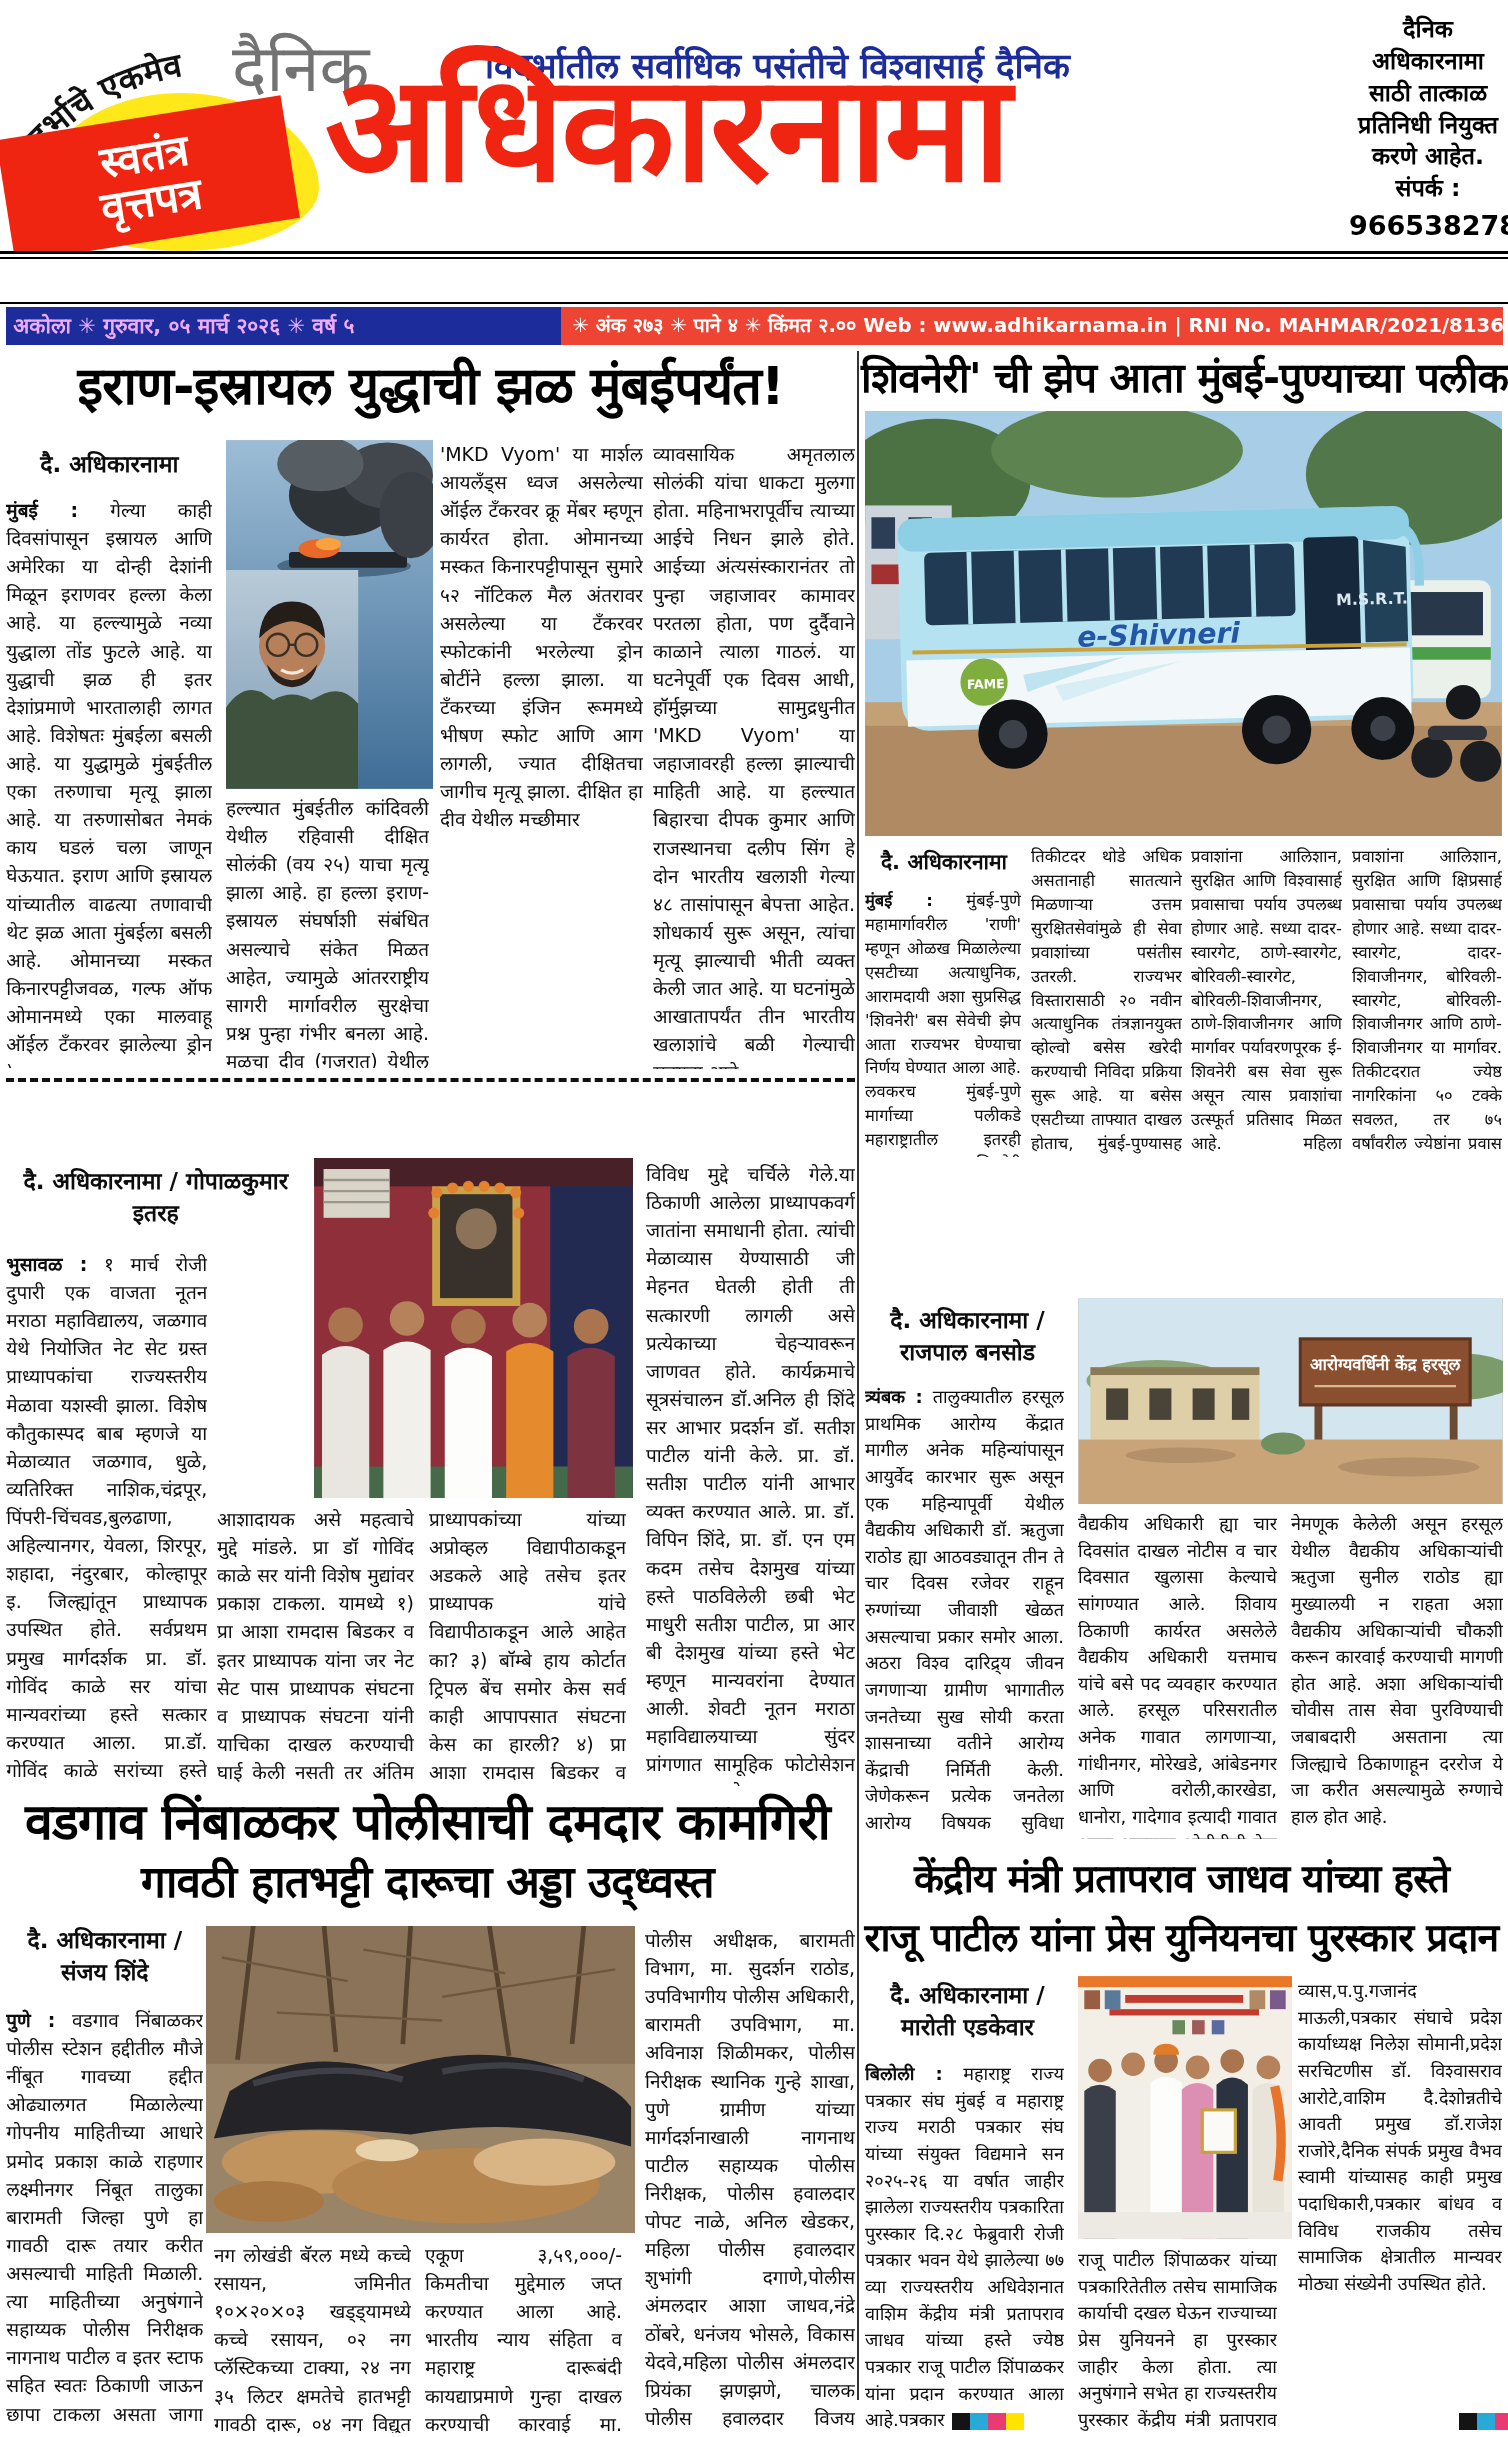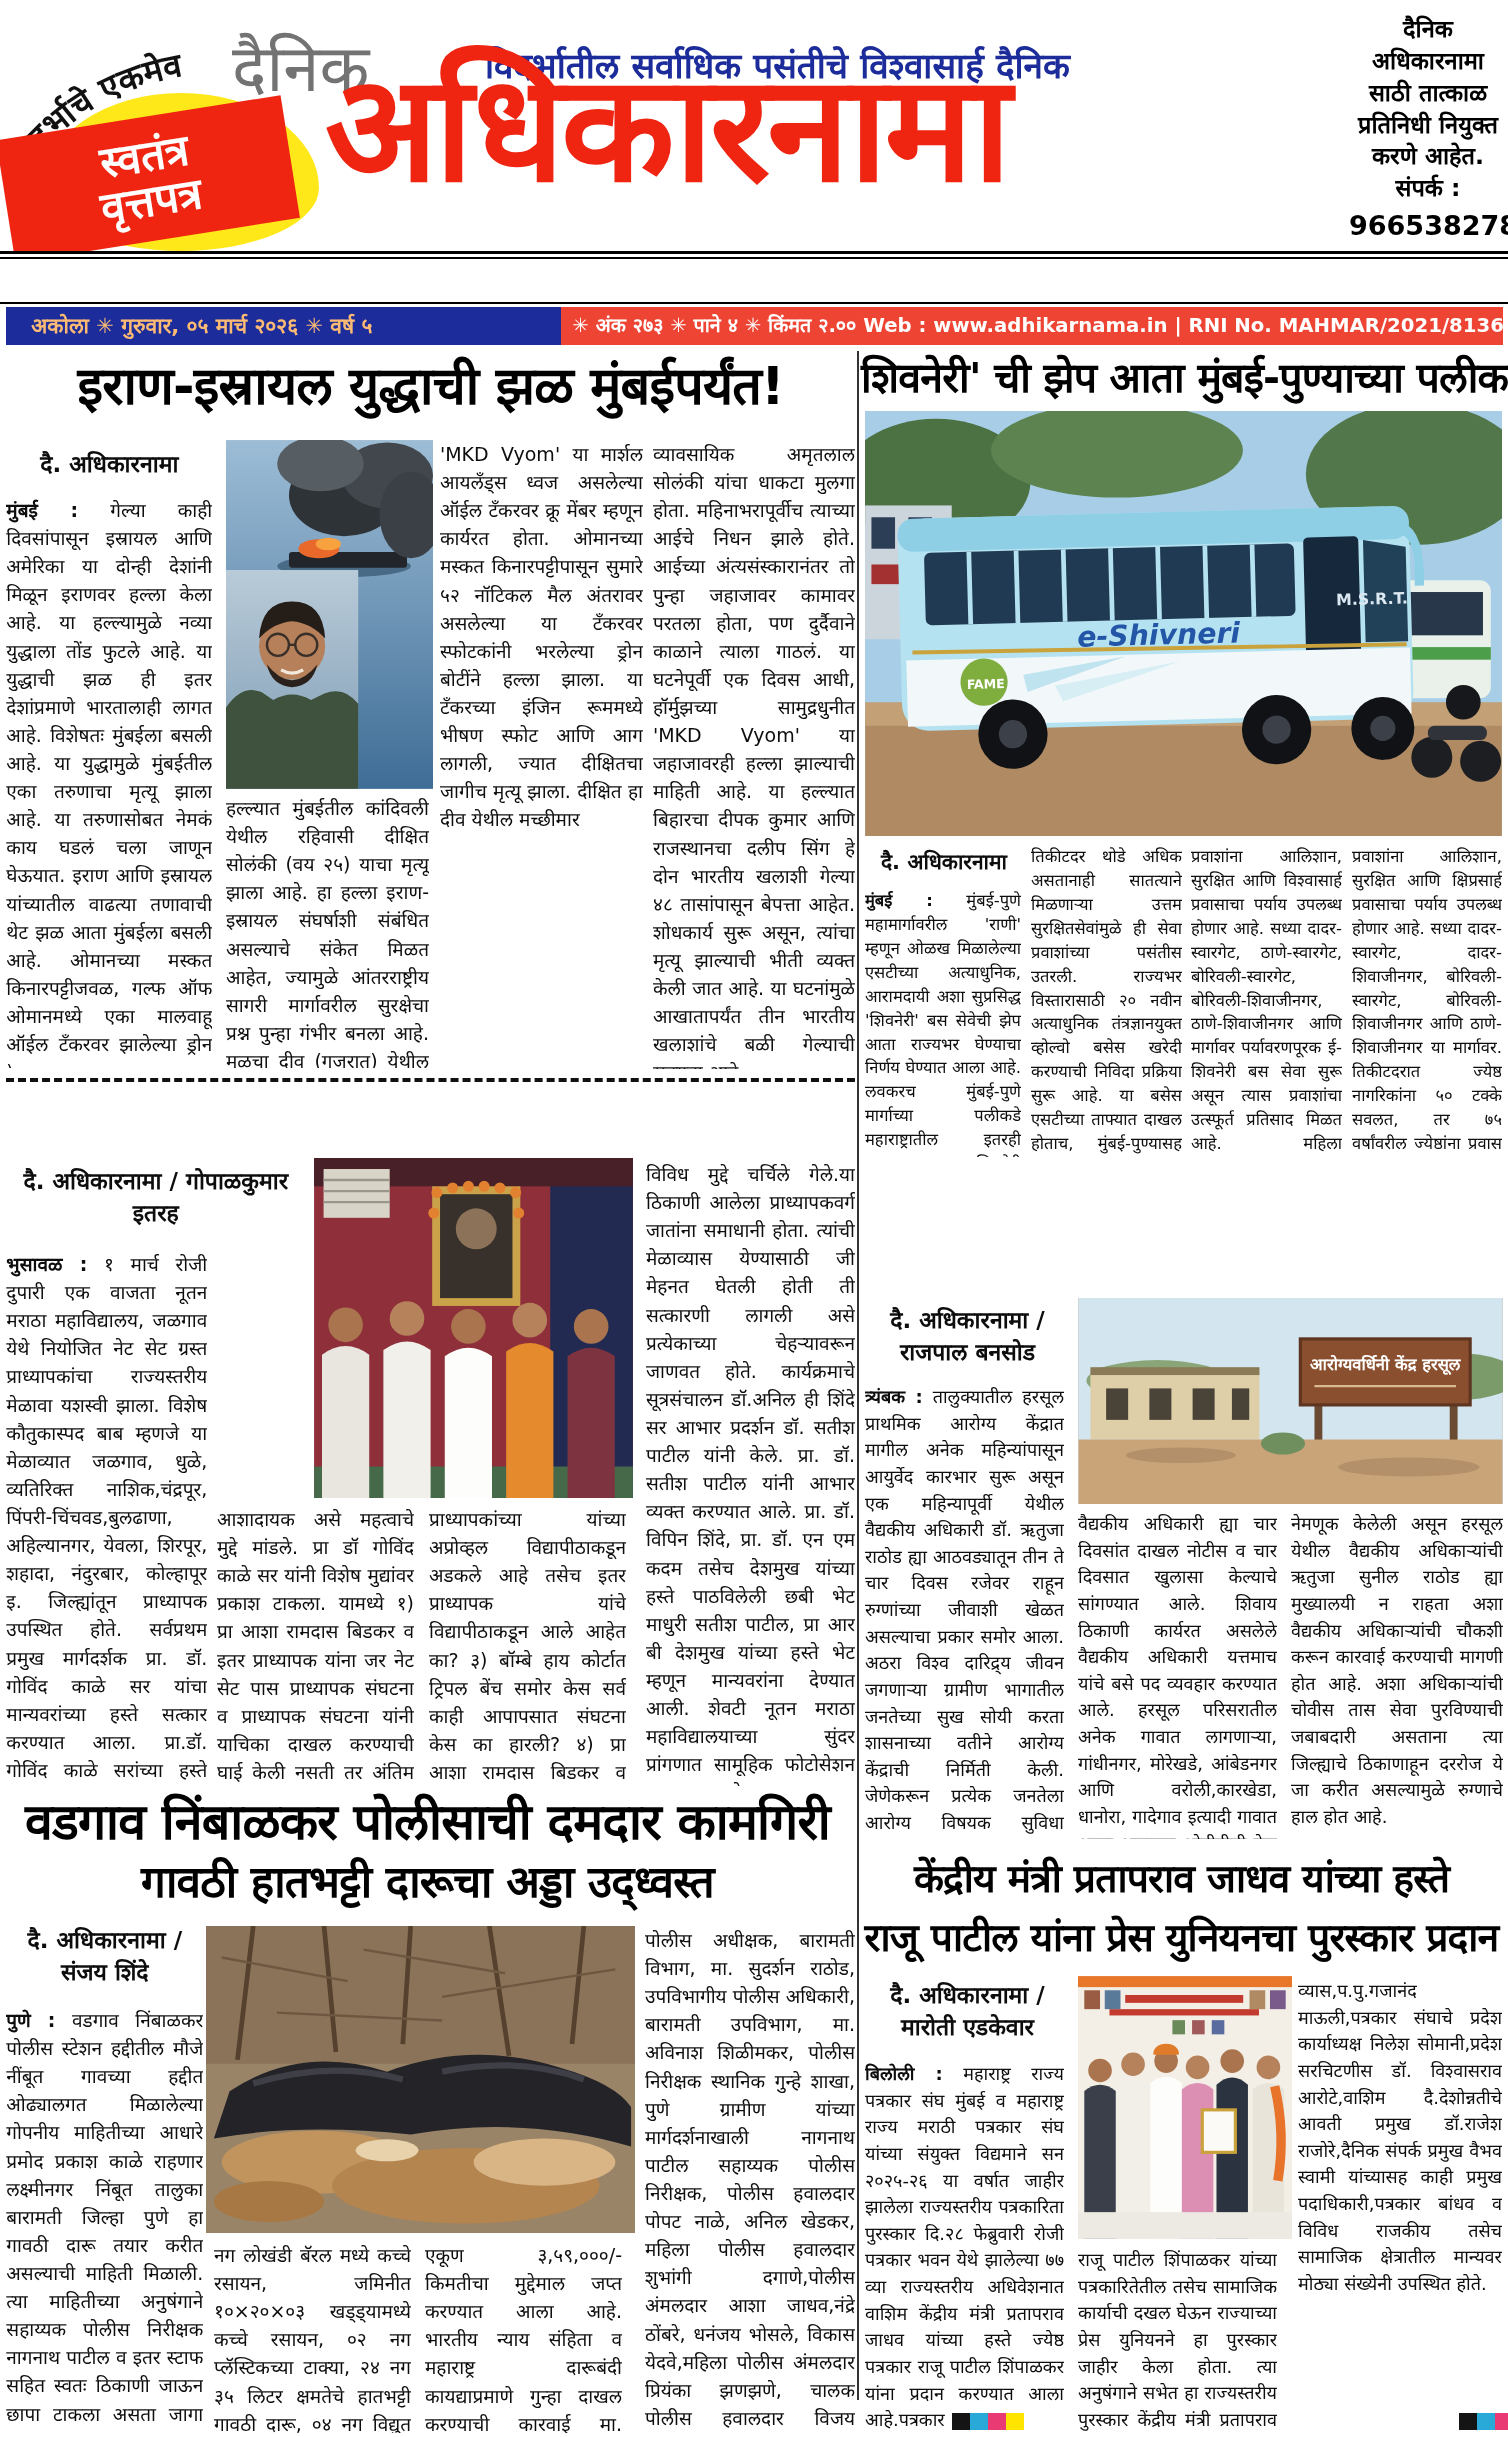--- a/index.html
+++ b/index.html
@@ -57,7 +57,7 @@
   <div class="rule" style="left:0;top:302px;width:1509px;height:2.4px;"></div>
 
   <div class="abs" style="left:6.3px;top:307px;width:1496px;height:38px;">
-    <div class="abs" style="left:0;top:0;width:555px;height:38px;background:#1c2d9b;color:#fdba74;font-weight:bold;font-size:21px;line-height:38px;padding-left:25px;box-sizing:border-box;white-space:nowrap;overflow:hidden;">अकोला ✳ गुरुवार, ०५ मार्च २०२६  ✳ वर्ष ५</div>
+    <div class="abs" style="left:0;top:0;width:555px;height:38px;background:#1c2d9b;color:#f0abfc;font-weight:bold;font-size:21px;line-height:38px;padding-left:7px;box-sizing:border-box;white-space:nowrap;overflow:hidden;">अकोला ✳ गुरुवार, ०५ मार्च २०२६  ✳ वर्ष ५</div>
     <div class="abs" style="left:555px;top:0;width:942px;height:38px;background:#ee4434;color:#fff;font-weight:bold;font-size:19.7px;line-height:38px;padding-left:11px;box-sizing:border-box;white-space:nowrap;overflow:hidden;">✳ अंक २७३   ✳ पाने ४   ✳ किंमत २.०० Web : www.adhikarnama.in  |   RNI No. MAHMAR/2021/81369   |   Email : adhikarnama2021@gmail.com</div>
   </div>
 

